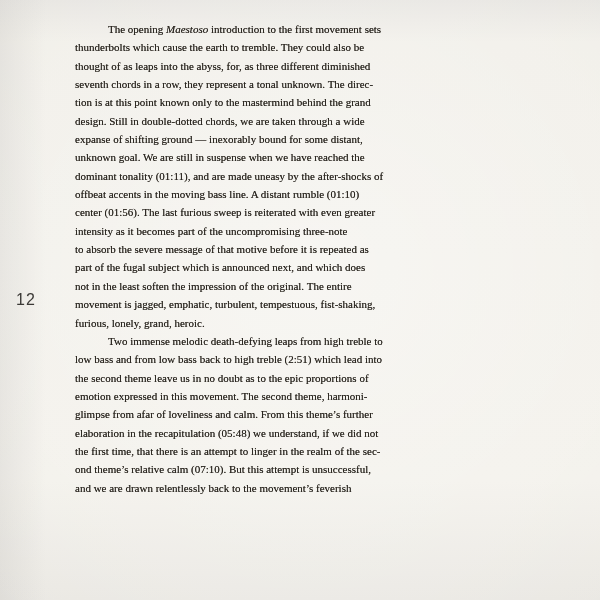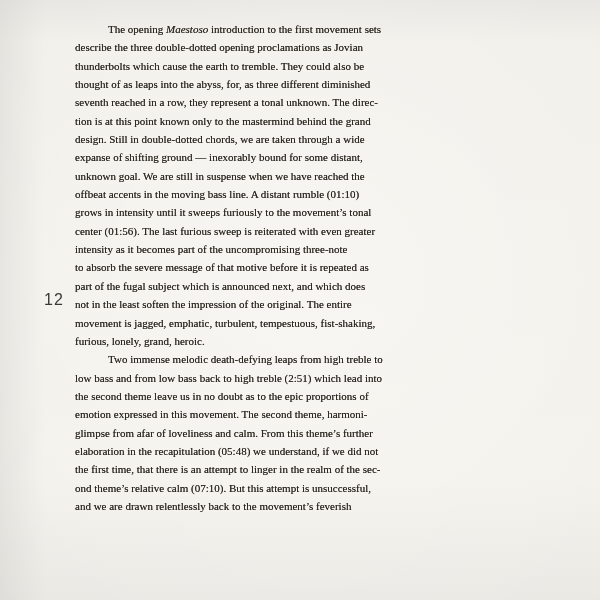--- a/index.html
+++ b/index.html
@@ -61,7 +61,6 @@
   <div class="text-block">
     <div class="paragraph">
         <div class="line"><span>The opening </span><span class="italic">Maestoso</span><span> introduction to the first movement sets</span></div>
-        <div class="line">describe the three double-dotted opening proclamations as Jovian</div>
         <div class="line">thunderbolts which cause the earth to tremble. They could also be</div>
         <div class="line">thought of as leaps into the abyss, for, as three different diminished</div>
         <div class="line">seventh reached in a row, they represent a tonal unknown. The direc-</div>

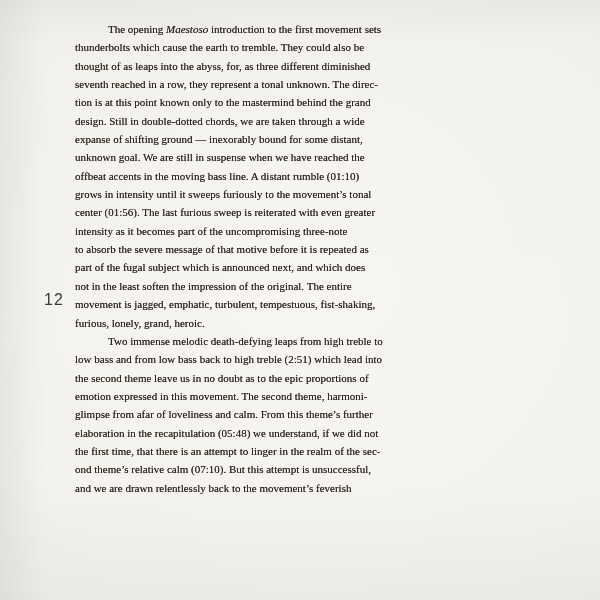--- a/index.html
+++ b/index.html
@@ -63,7 +63,7 @@
         <div class="line"><span>The opening </span><span class="italic">Maestoso</span><span> introduction to the first movement sets</span></div>
         <div class="line">thunderbolts which cause the earth to tremble. They could also be</div>
         <div class="line">thought of as leaps into the abyss, for, as three different diminished</div>
-        <div class="line">seventh reached in a row, they represent a tonal unknown. The direc-</div>
+        <div class="line">seventh chords in a row, they represent a tonal unknown. The direc-</div>
         <div class="line">tion is at this point known only to the mastermind behind the grand</div>
         <div class="line">design. Still in double-dotted chords, we are taken through a wide</div>
         <div class="line">expanse of shifting ground — inexorably bound for some distant,</div>

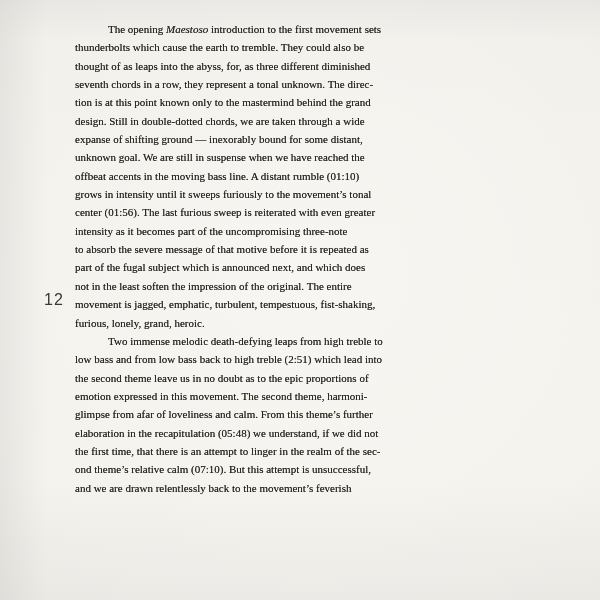--- a/index.html
+++ b/index.html
@@ -68,6 +68,7 @@
         <div class="line">design. Still in double-dotted chords, we are taken through a wide</div>
         <div class="line">expanse of shifting ground — inexorably bound for some distant,</div>
         <div class="line">unknown goal. We are still in suspense when we have reached the</div>
+        <div class="line">dominant tonality (01:11), and are made uneasy by the after-shocks of</div>
         <div class="line">offbeat accents in the moving bass line. A distant rumble (01:10)</div>
         <div class="line">grows in intensity until it sweeps furiously to the movement’s tonal</div>
         <div class="line">center (01:56). The last furious sweep is reiterated with even greater</div>

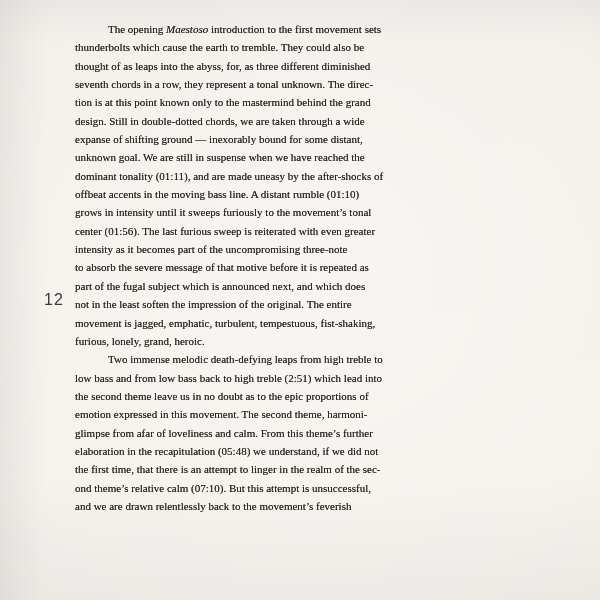--- a/index.html
+++ b/index.html
@@ -70,7 +70,6 @@
         <div class="line">unknown goal. We are still in suspense when we have reached the</div>
         <div class="line">dominant tonality (01:11), and are made uneasy by the after-shocks of</div>
         <div class="line">offbeat accents in the moving bass line. A distant rumble (01:10)</div>
-        <div class="line">grows in intensity until it sweeps furiously to the movement’s tonal</div>
         <div class="line">center (01:56). The last furious sweep is reiterated with even greater</div>
         <div class="line">intensity as it becomes part of the uncompromising three-note</div>
         <div class="line">to absorb the severe message of that motive before it is repeated as</div>

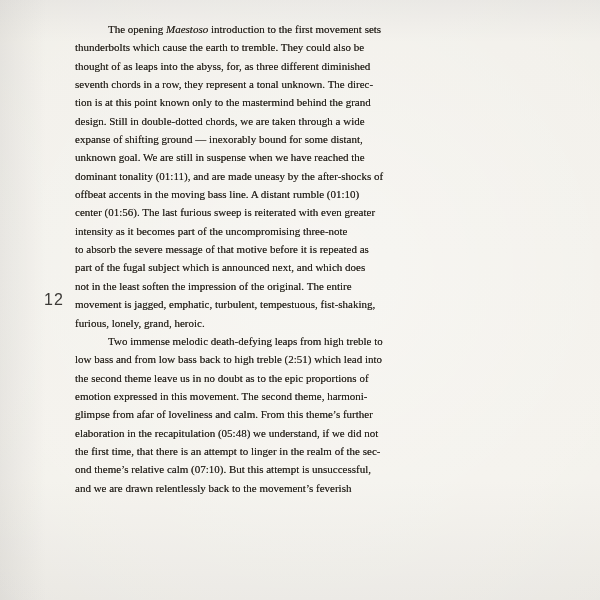--- a/index.html
+++ b/index.html
@@ -30,7 +30,6 @@
     font-size: 16px;
     color: #3b3936;
     letter-spacing: 1px;
-    margin-left: 28px;
   }
   .text-block {
     position: absolute;

